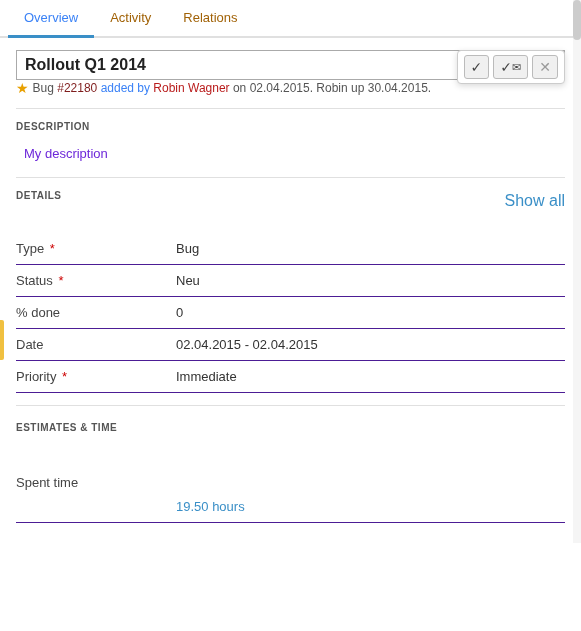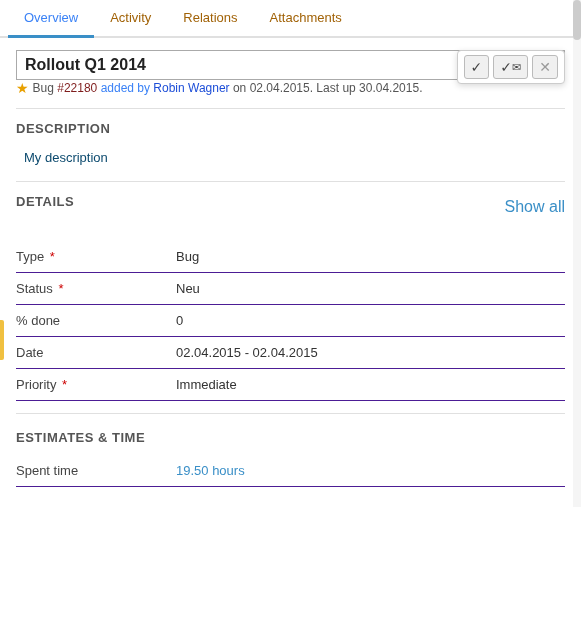--- a/index.html
+++ b/index.html
@@ -234,9 +234,6 @@
     </div>
     <div class="tab">
       <span>Relations</span>
-    </div>
-    <div class="tab">
-      <span>Attachments</span>
     </div>
   </div>
 

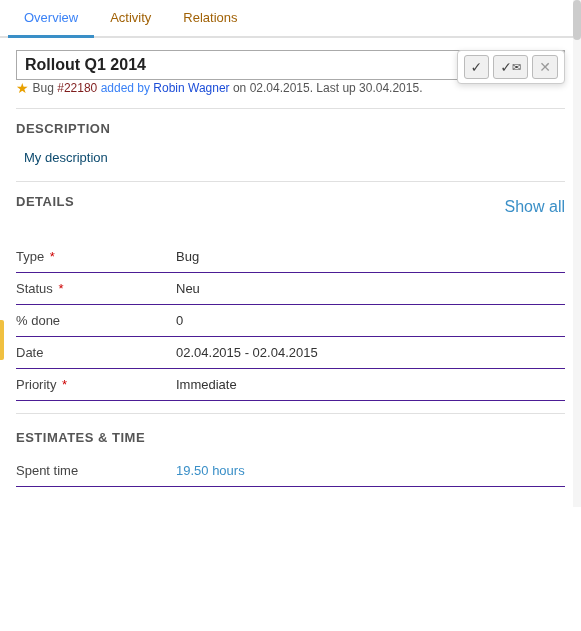--- a/index.html
+++ b/index.html
@@ -113,7 +113,7 @@
       color: #3b82f6;
     }
     .user-link {
-      color: #1d4ed8;
+      color: #b91c1c;
       text-decoration: none;
     }
 

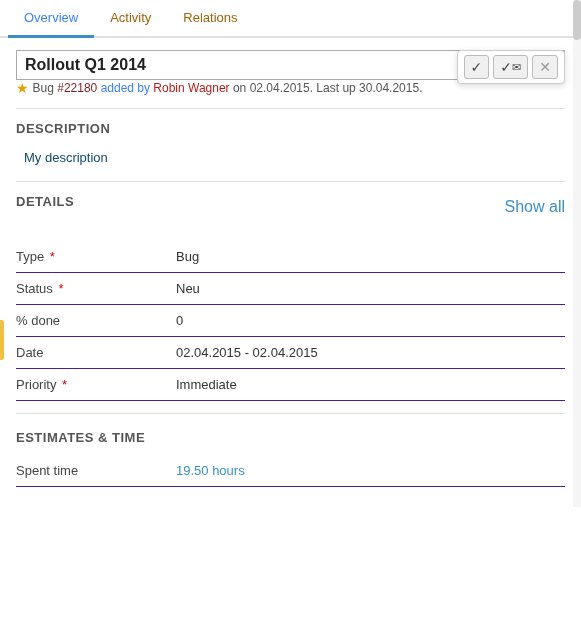--- a/index.html
+++ b/index.html
@@ -265,7 +265,7 @@
       <a class="user-link">
         <span>Robin Wagner</span>
       </a>
-      <span>&nbsp;on&nbsp;<span>02.04.2015</span>.&nbsp;<span>Last up</span></span>
+      <span>&nbsp;on&nbsp;<span>02.04.2015</span>.&nbsp;<span>Robin up</span></span>
       <span>&nbsp;<span>30.04.2015.</span></span>
     </div>
 

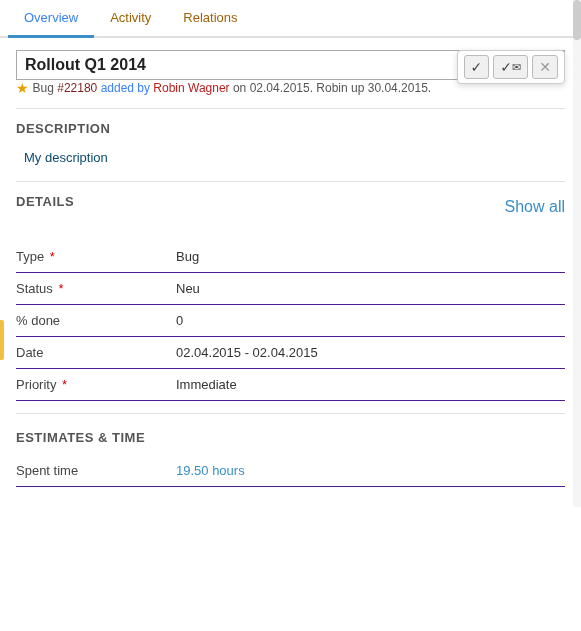--- a/index.html
+++ b/index.html
@@ -126,7 +126,7 @@
 
     
     .section-header {
-      font-size: 13px;
+      font-size: 10px;
       font-weight: bold;
       color: #555;
       text-transform: uppercase;

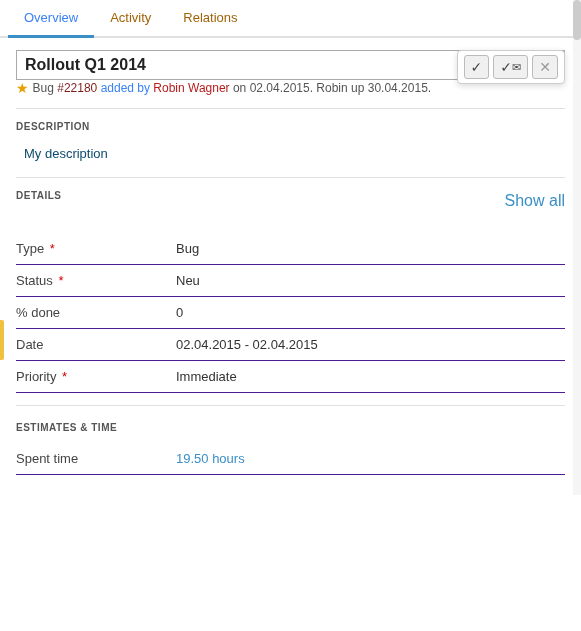--- a/index.html
+++ b/index.html
@@ -136,7 +136,7 @@
 
     
     .description-text {
-      color: #0c4a6e;
+      color: #6d28d9;
       font-size: 13px;
       padding: 4px 8px;
     }

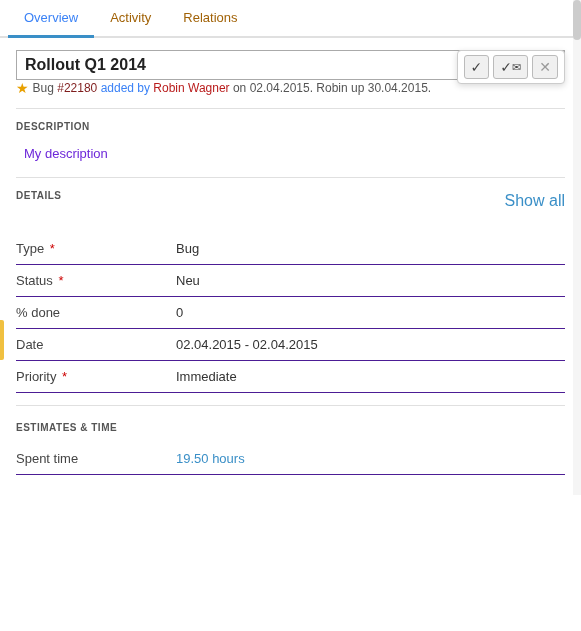--- a/index.html
+++ b/index.html
@@ -179,6 +179,7 @@
     .detail-value.link {
       color: #3a8fc7;
       cursor: pointer;
+      margin-top: 48px;
     }
 
     

